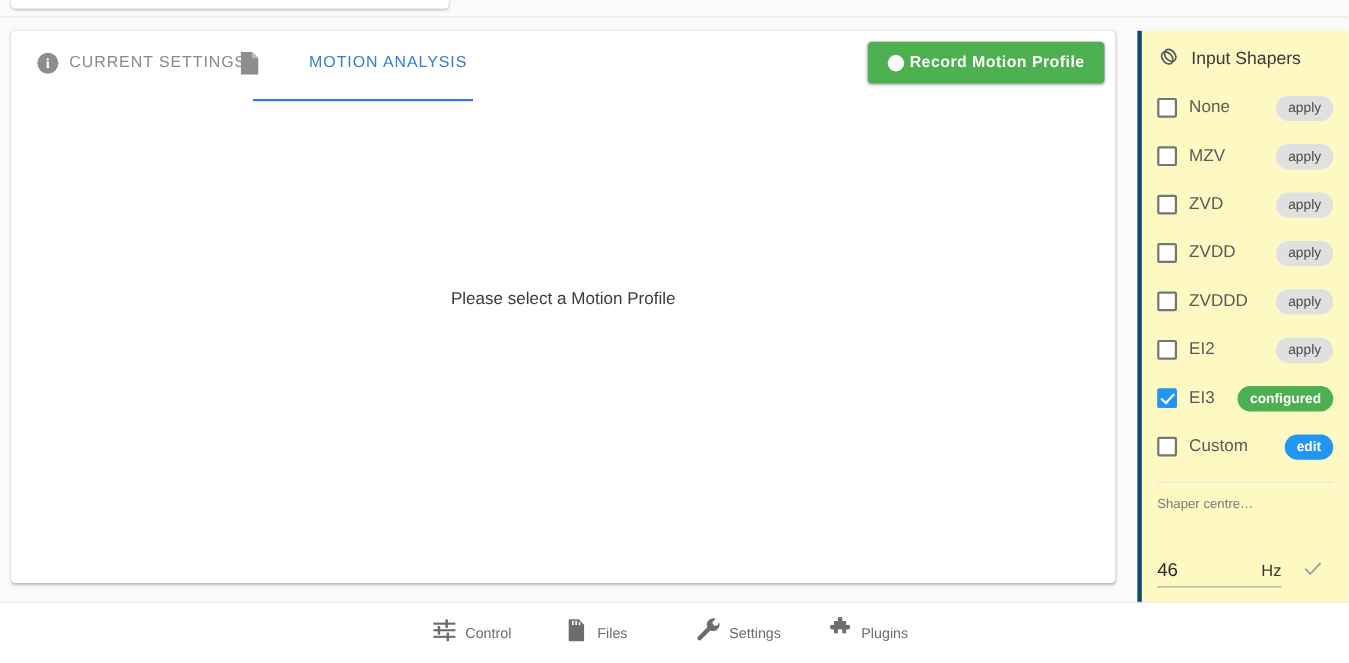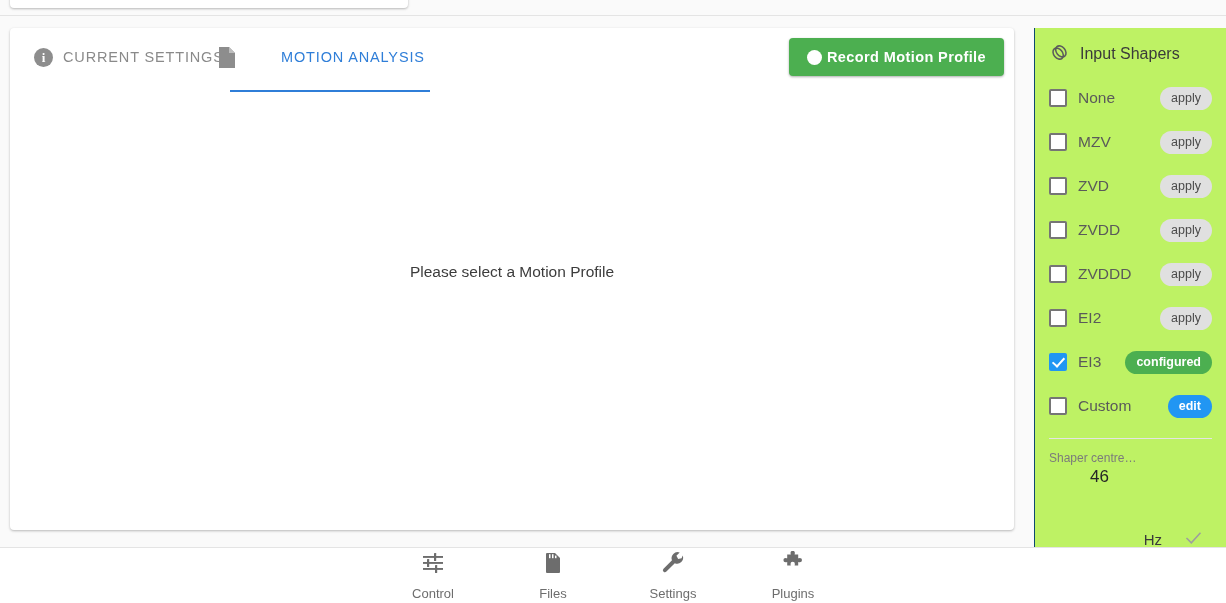--- a/index.html
+++ b/index.html
@@ -152,8 +152,8 @@
     top: 28px;
     width: 192px;
     height: 520px;
-    background: #bef264;
-    border-left: 1px solid #0c4a6e;
+    background: #fef9c3;
+    border-left: 4px solid #0c4a6e;
     overflow: hidden;
     padding: 0 14px;
   }

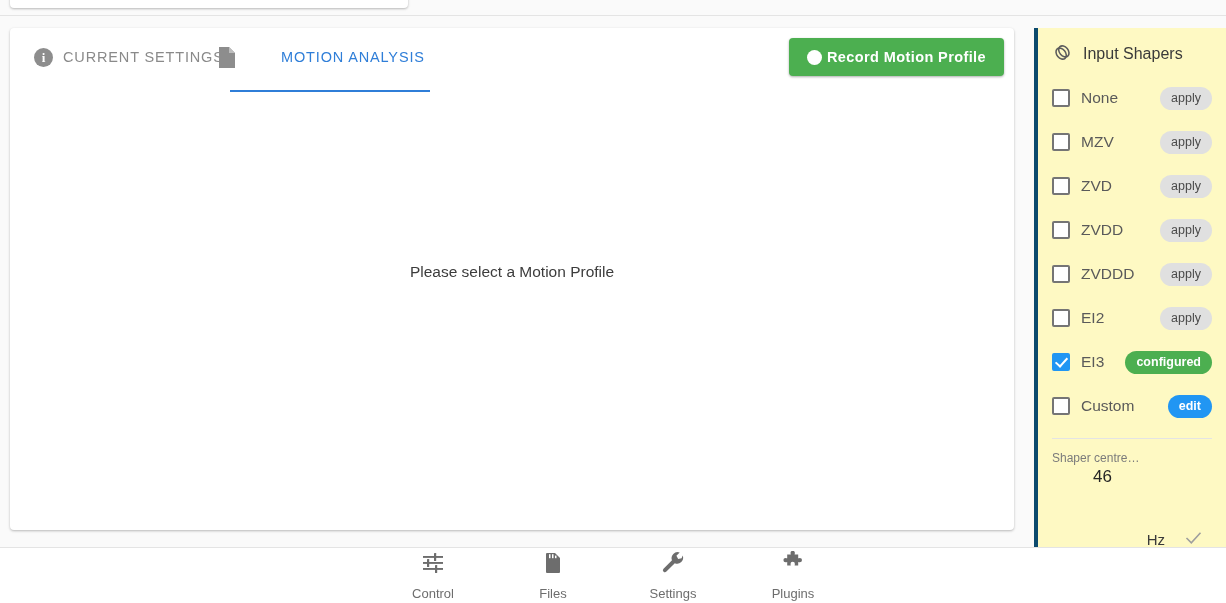--- a/index.html
+++ b/index.html
@@ -250,7 +250,6 @@
     width: 113px;
     border-bottom: 1px solid #9e9e9e;
     padding-bottom: 4px;
-    flex-direction: column;
   }
   .field-value {
     font-size: 17px;

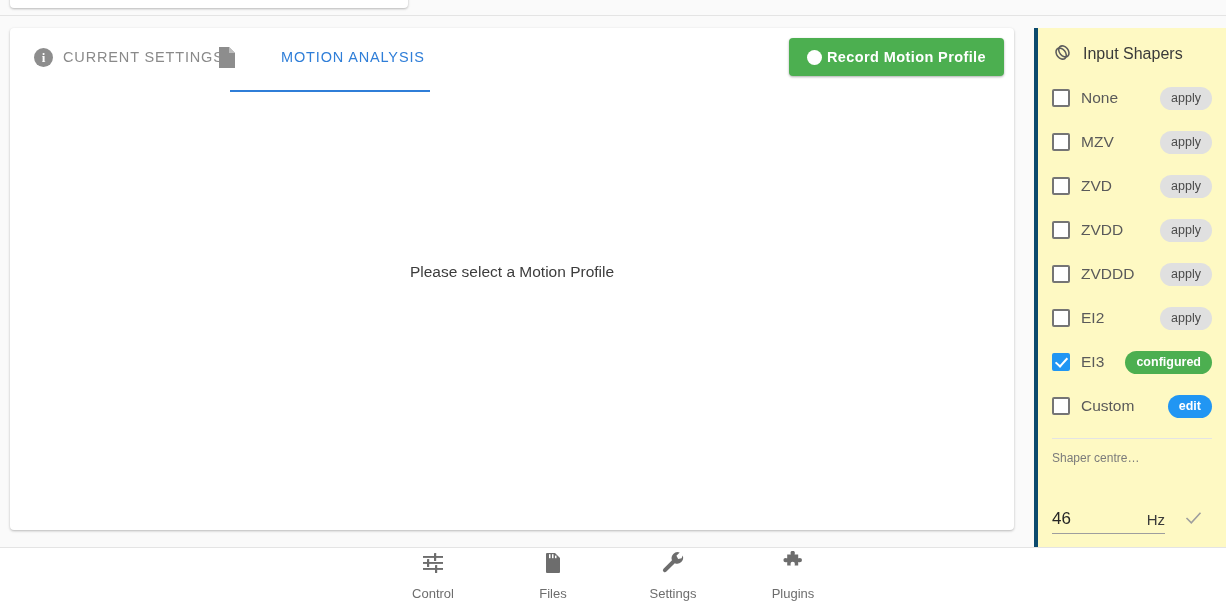--- a/index.html
+++ b/index.html
@@ -299,7 +299,7 @@
   .nav-item {
     width: 82px;
     display: flex;
-    flex-direction: column;
+    flex-direction: row;
     align-items: center;
     gap: 7px;
     cursor: pointer;

